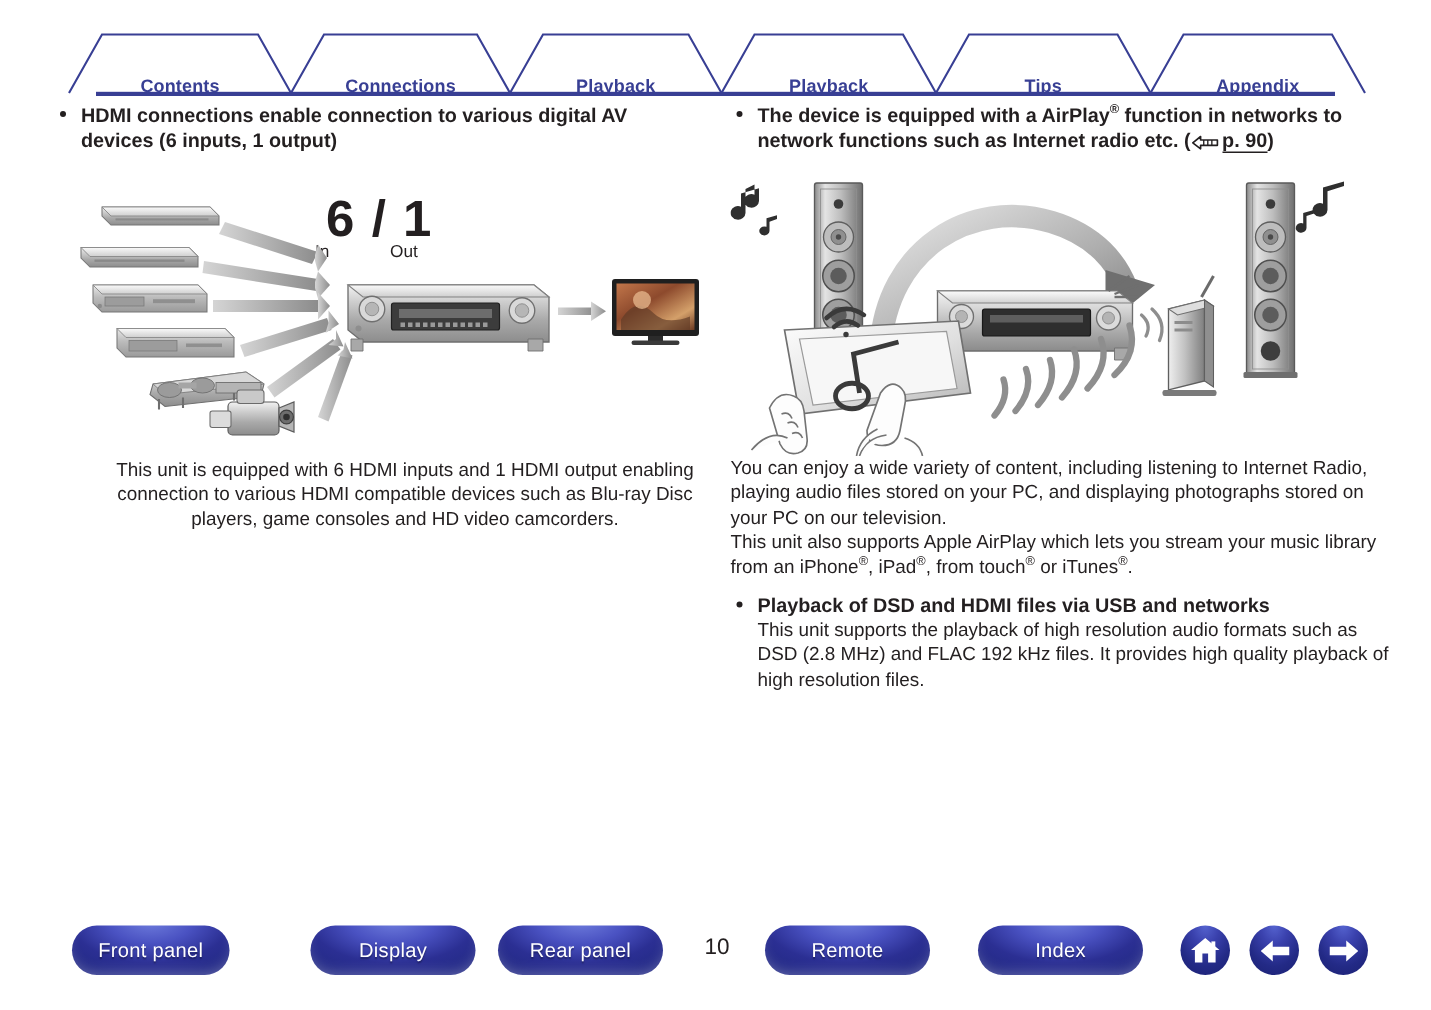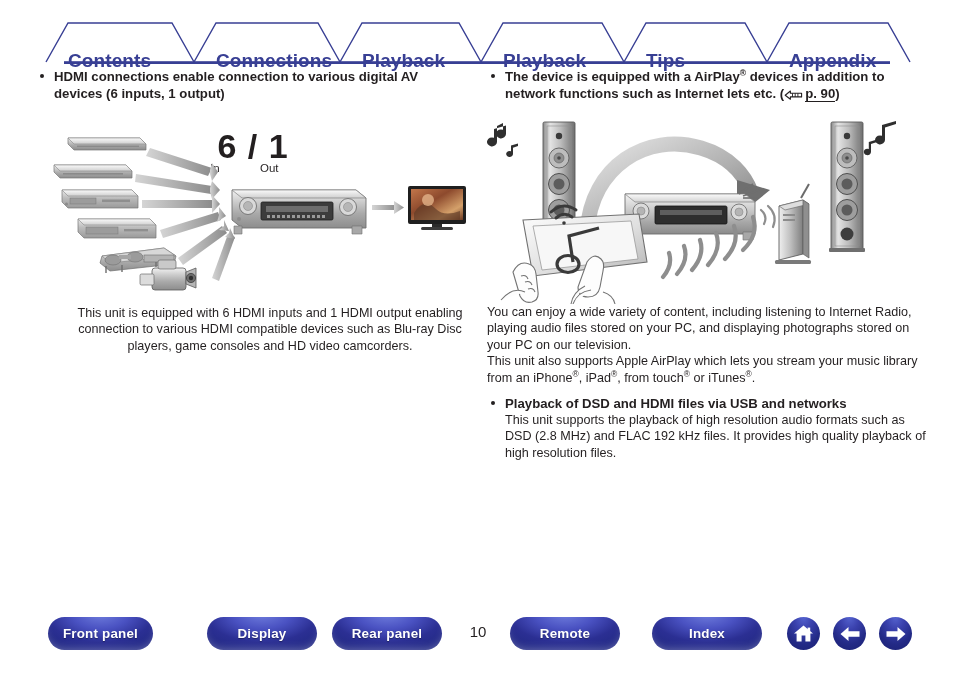--- a/index.html
+++ b/index.html
@@ -24,10 +24,10 @@
   .tab-label {
     position: absolute;
     top: 32px;
-    font-size: 19px;
+    font-size: 12px;
     font-weight: bold;
     color: #383f94;
-    text-align: left;
+    text-align: center;
     white-space: nowrap;
     letter-spacing: .1px;
   }

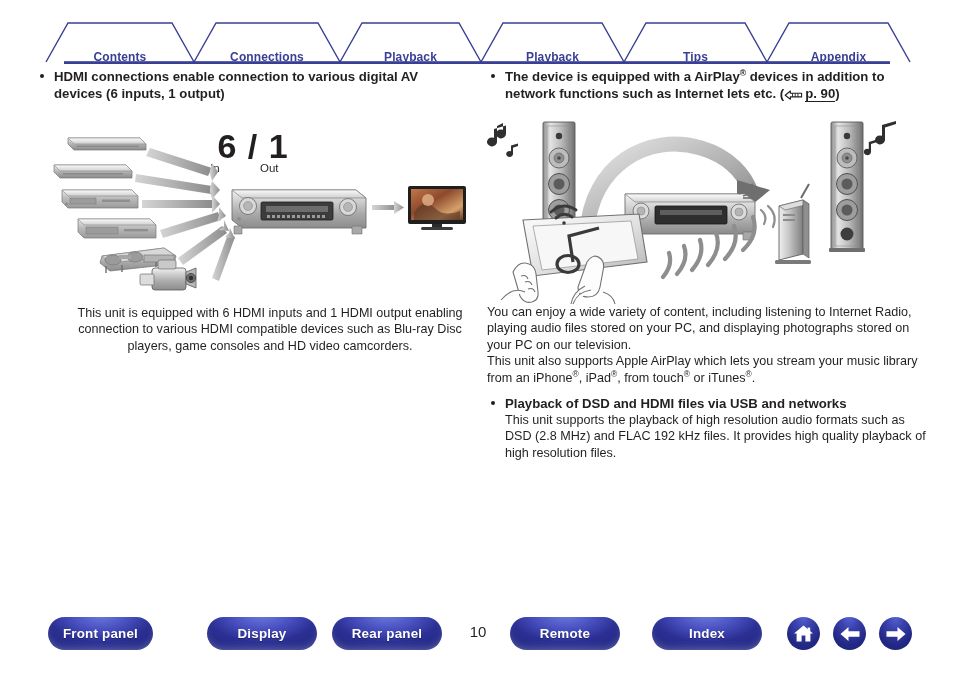--- a/index.html
+++ b/index.html
@@ -350,7 +350,7 @@
 <div class="col" id="col-right">
 
   <div class="bullet-head">
-    <span>The device is equipped with a AirPlay</span><sup class="reg">®</sup><span> devices in addition to</span><br>
+    <span>The device is equipped with a AirPlay</span><sup class="reg">®</sup><span> function in networks to</span><br>
     <span>network functions such as Internet lets etc.  (</span><span class="plink"><span class="hand-icon"><svg width="19" height="11" viewBox="0 0 19 11">
             <path d="M1.2 6.2 L6.4 2.0 L6.4 4.3 L17.6 4.3 L17.6 7.9 L6.4 7.9 L6.4 10.2 Z" fill="none" stroke="#231f20" stroke-width="1.1" stroke-linejoin="round"></path>
             <path d="M8.5 4.3 L8.5 7.9 M11.2 4.3 L11.2 7.9 M13.9 4.3 L13.9 7.9" stroke="#231f20" stroke-width=".9"></path>

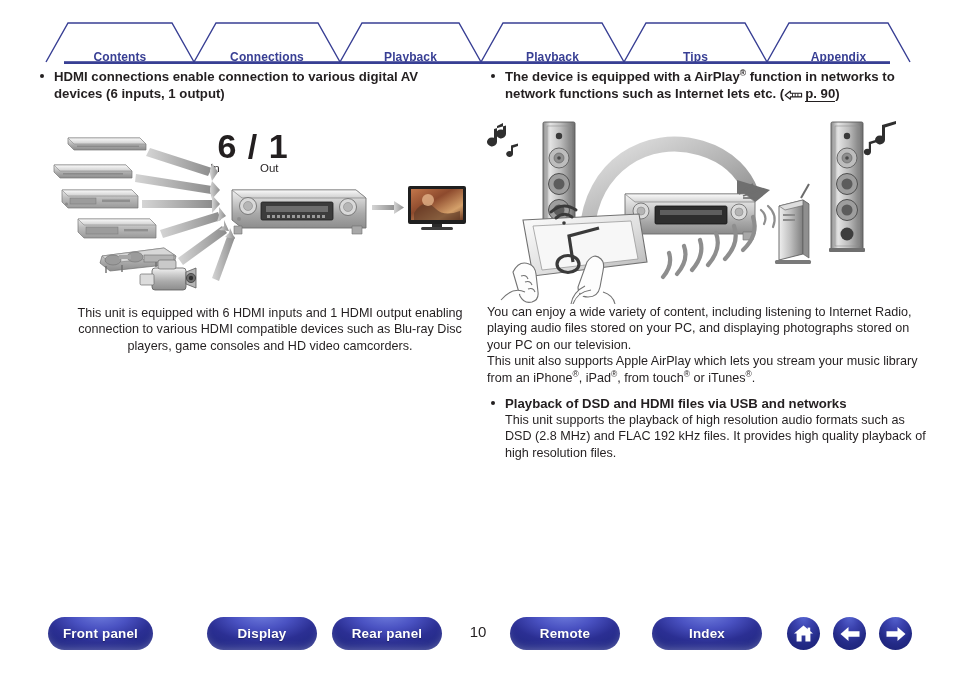--- a/index.html
+++ b/index.html
@@ -351,7 +351,7 @@
 
   <div class="bullet-head">
     <span>The device is equipped with a AirPlay</span><sup class="reg">®</sup><span> function in networks to</span><br>
-    <span>network functions such as Internet lets etc.  (</span><span class="plink"><span class="hand-icon"><svg width="19" height="11" viewBox="0 0 19 11">
+    <span>network functions such as Internet radio etc.  (</span><span class="plink"><span class="hand-icon"><svg width="19" height="11" viewBox="0 0 19 11">
             <path d="M1.2 6.2 L6.4 2.0 L6.4 4.3 L17.6 4.3 L17.6 7.9 L6.4 7.9 L6.4 10.2 Z" fill="none" stroke="#231f20" stroke-width="1.1" stroke-linejoin="round"></path>
             <path d="M8.5 4.3 L8.5 7.9 M11.2 4.3 L11.2 7.9 M13.9 4.3 L13.9 7.9" stroke="#231f20" stroke-width=".9"></path>
           </svg></span><span class="pnum">p. 90</span></span><span>)</span>

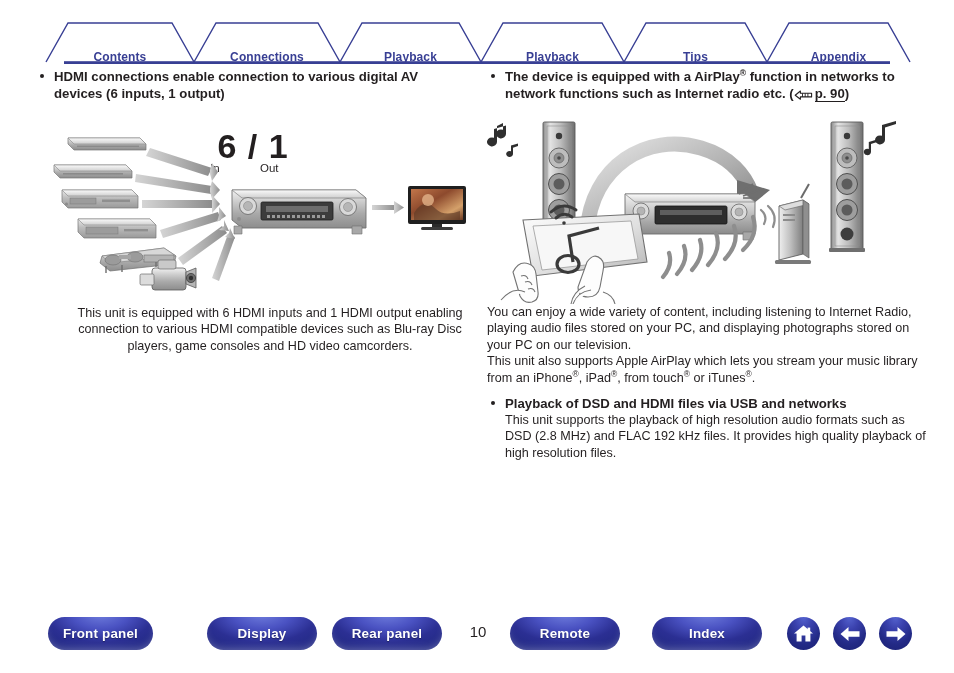--- a/index.html
+++ b/index.html
@@ -138,7 +138,7 @@
     box-shadow: inset 0 -5px 9px -4px rgba(255,255,255,.30);
     color: #ffffff;
     font-size: 13.4px;
-    font-weight: bold;
+    font-weight: normal;
     display: flex;
     align-items: center;
     justify-content: center;

